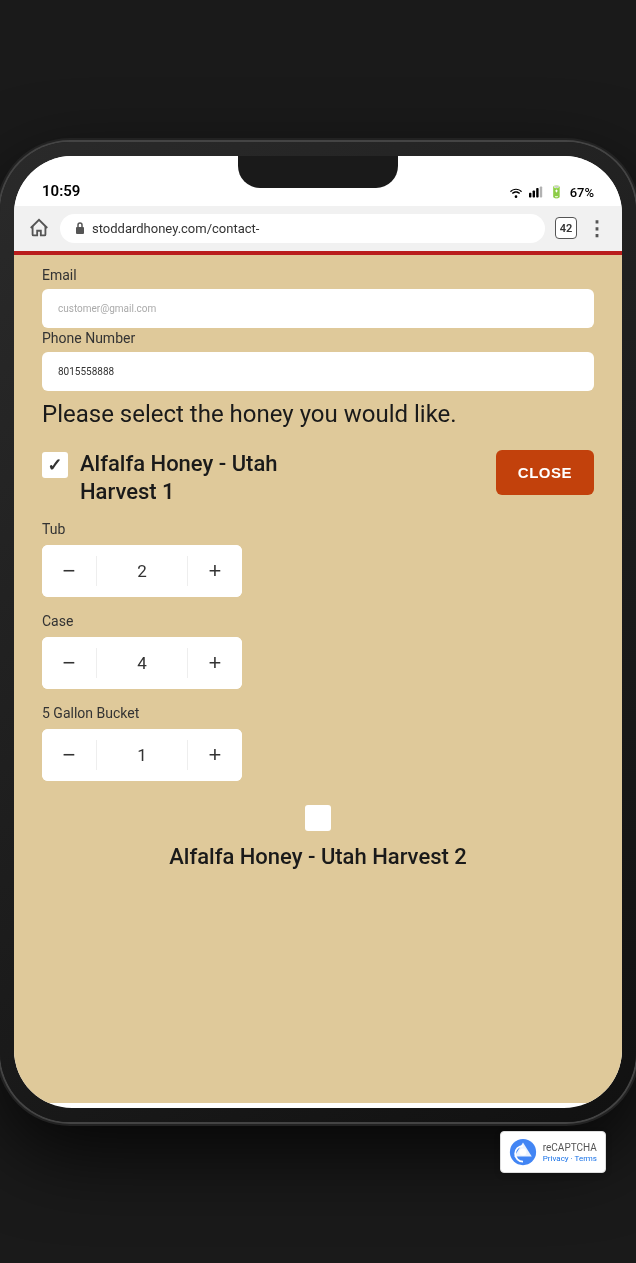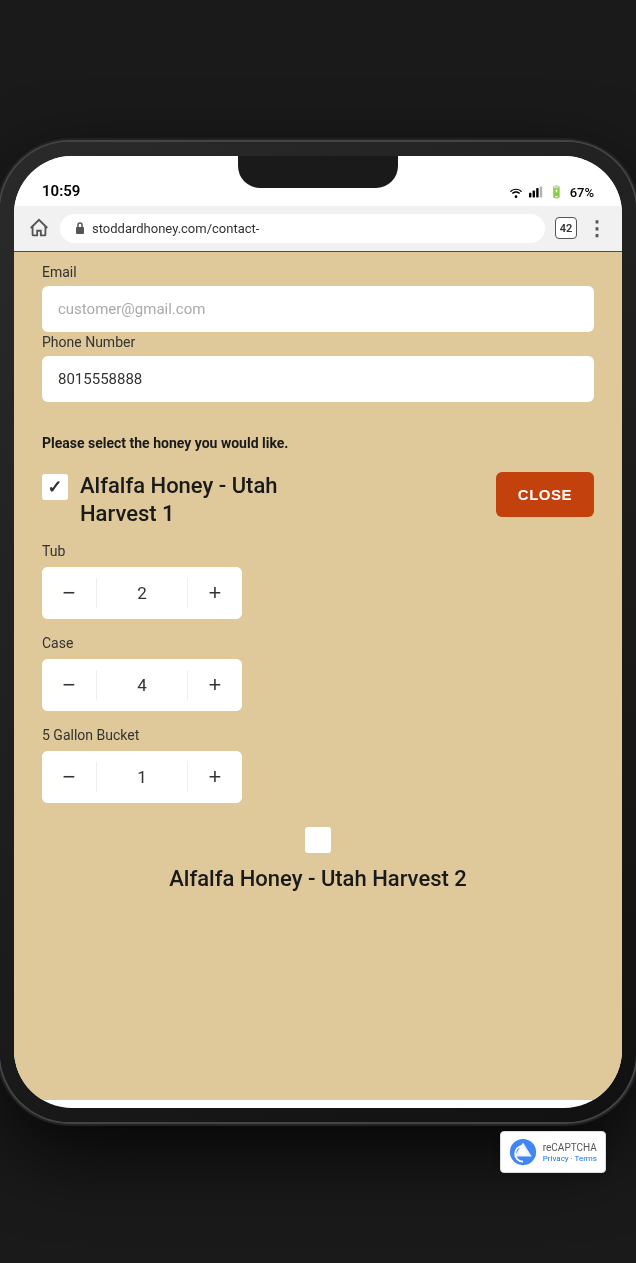--- a/index.html
+++ b/index.html
@@ -84,7 +84,7 @@
       display: flex;
       align-items: center;
       gap: 10px;
-      border-bottom: 1px solid #b91c1c;
+      border-bottom: 4px solid #b91c1c;
     }
 
     .browser-home-icon {

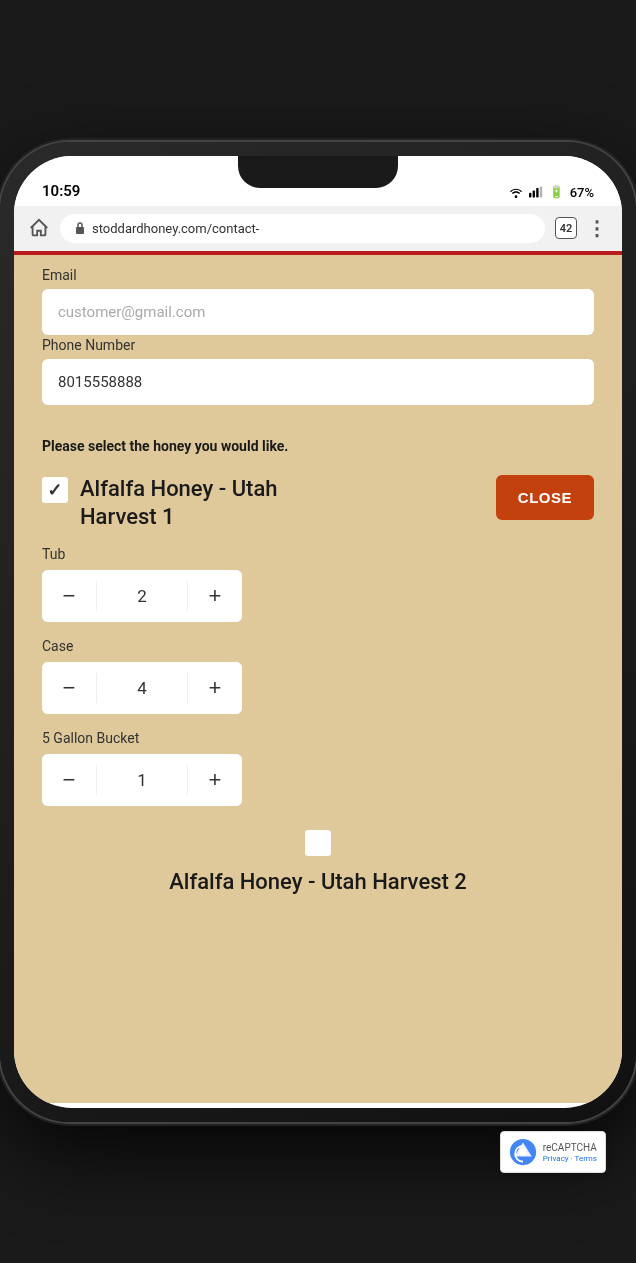--- a/index.html
+++ b/index.html
@@ -156,7 +156,7 @@
       background: #fff;
       border-radius: 6px;
       padding: 14px 16px;
-      font-size: 15px;
+      font-size: 10px;
       color: #aaa;
       width: 100%;
       border: none;

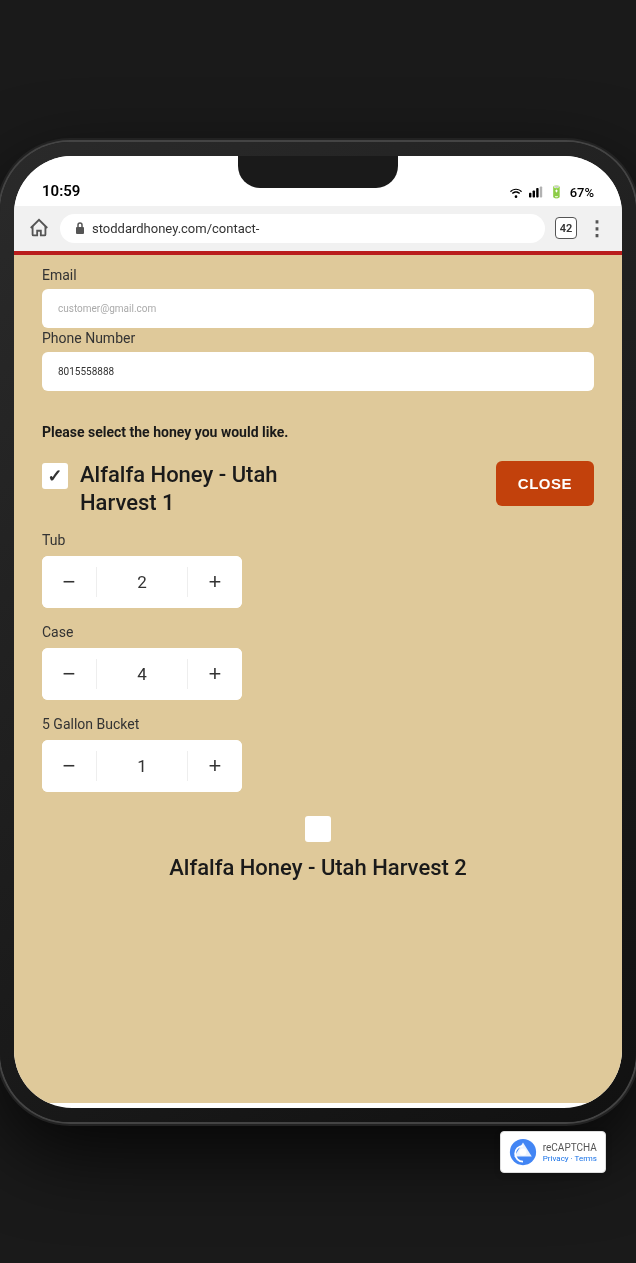--- a/index.html
+++ b/index.html
@@ -168,10 +168,10 @@
 
     
     .section-heading {
-      font-size: 14px;
-      font-weight: 700;
+      font-size: 24px;
+      font-weight: 400;
       color: #1a1a1a;
-      margin: 32px 0 20px 0;
+      margin: 8px 0 20px 0;
       line-height: 1.3;
     }
 

